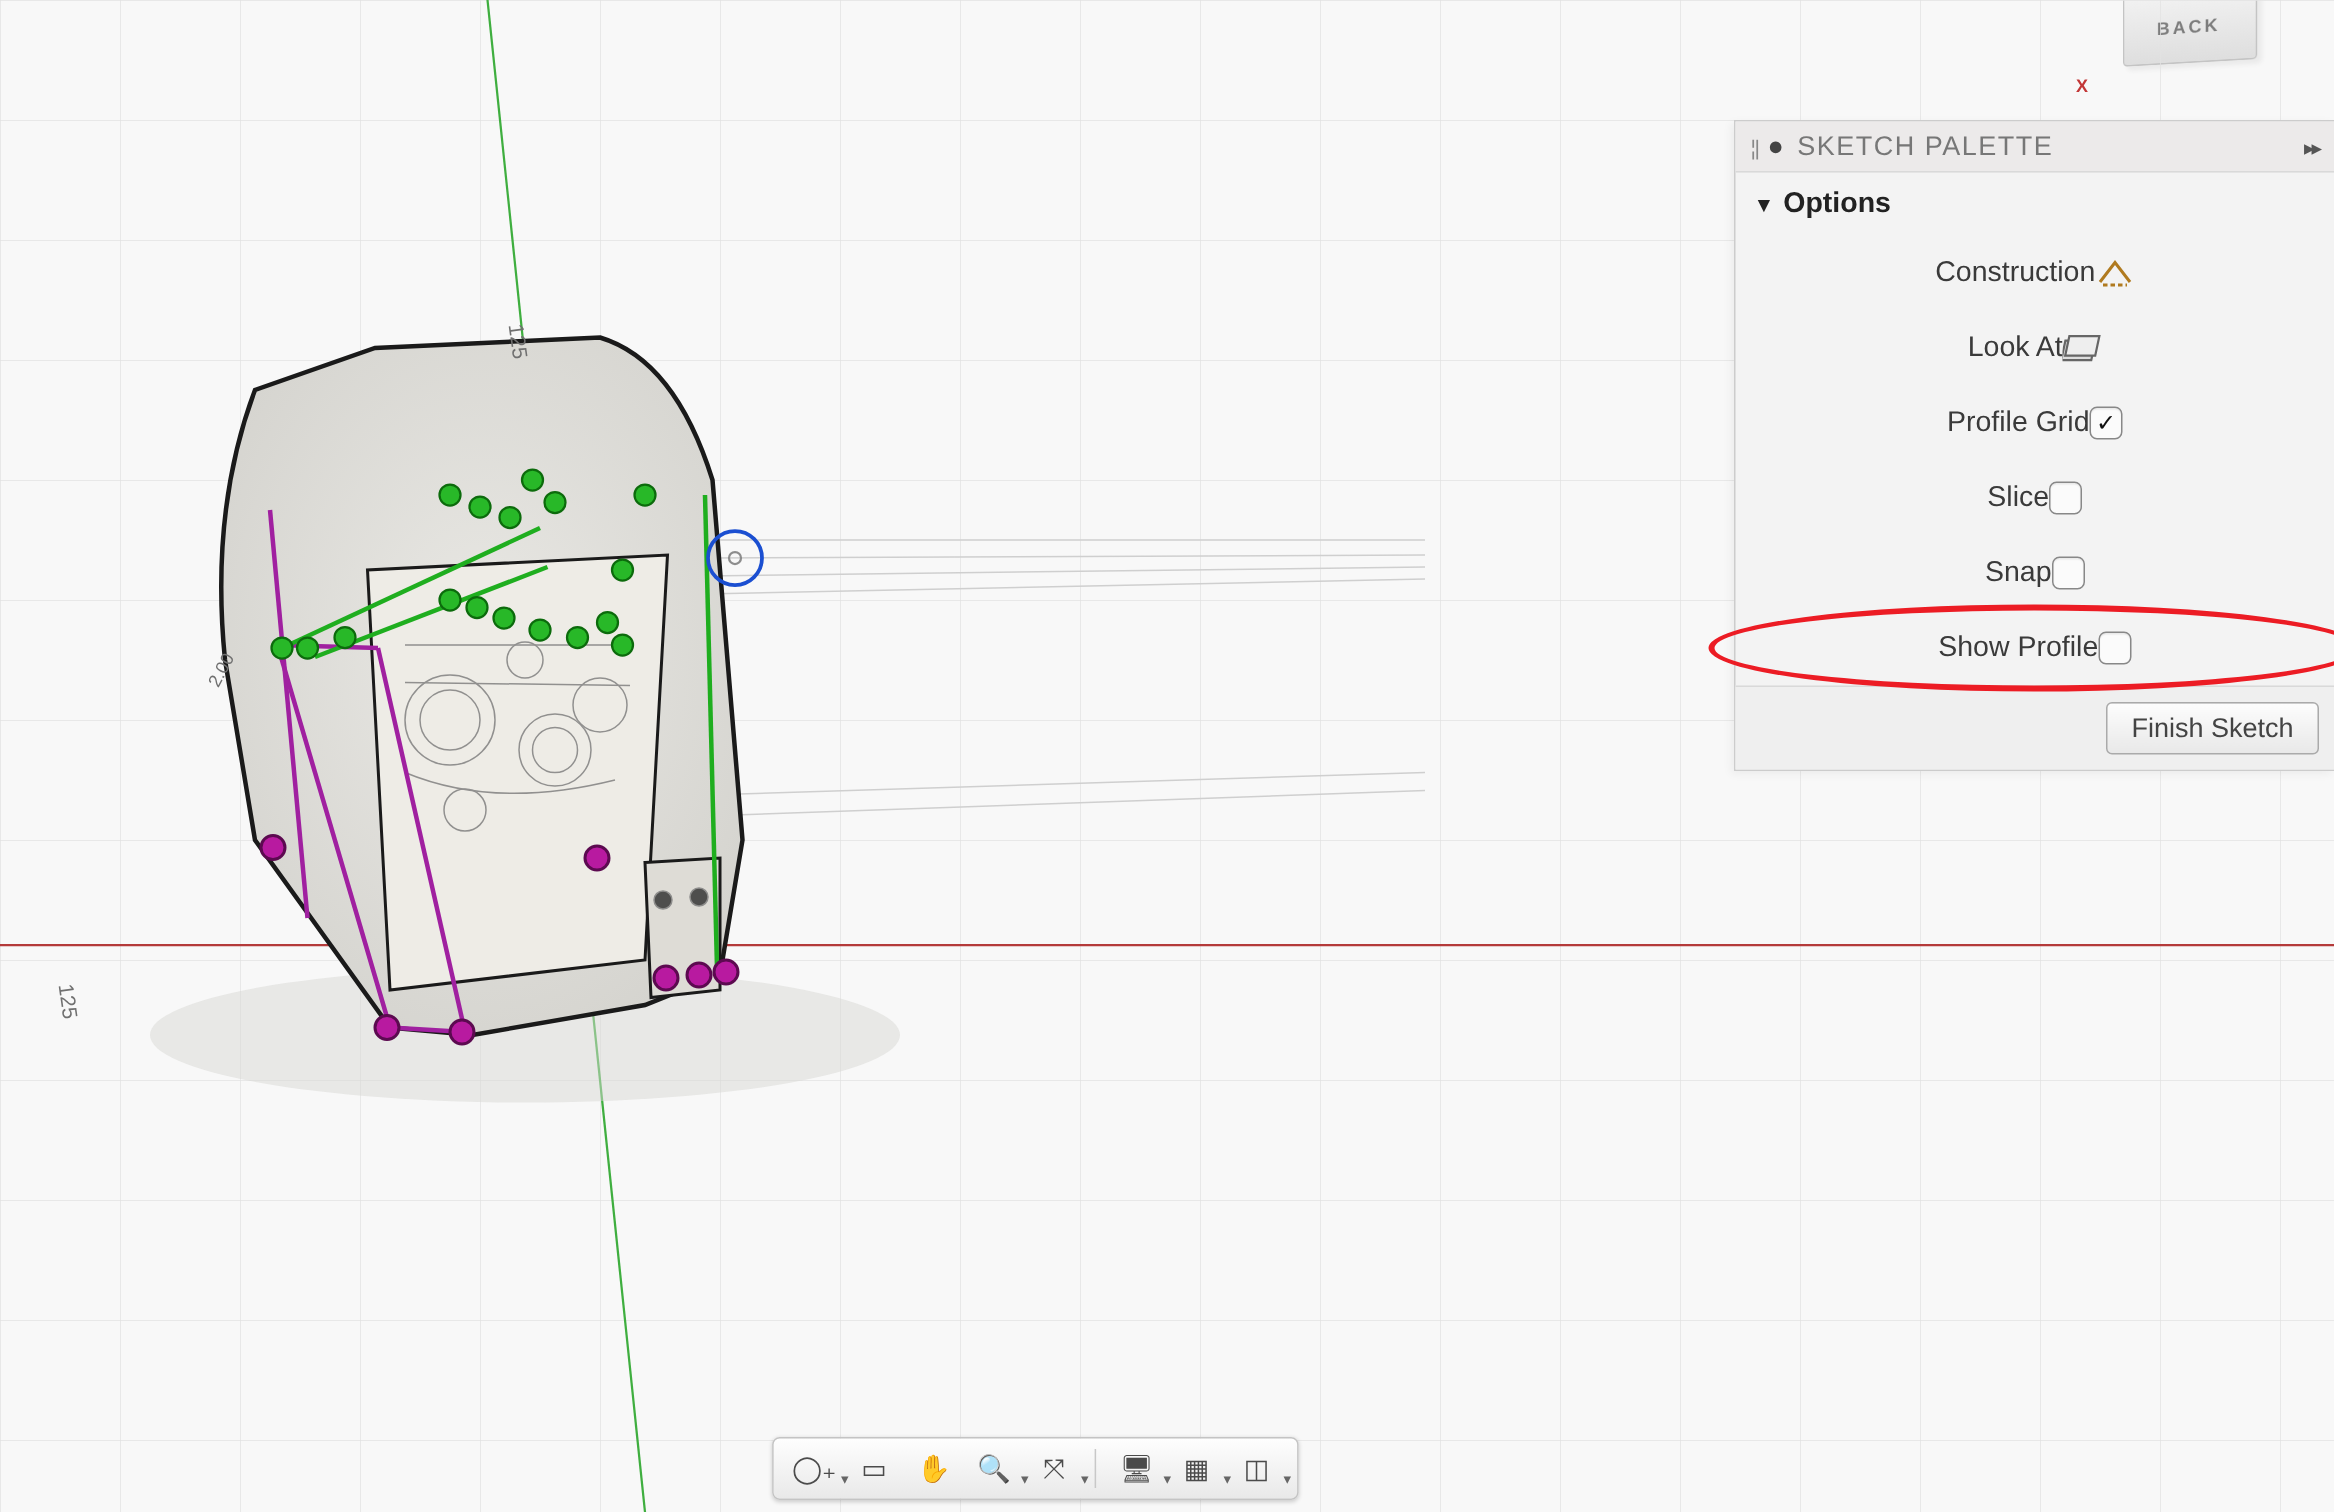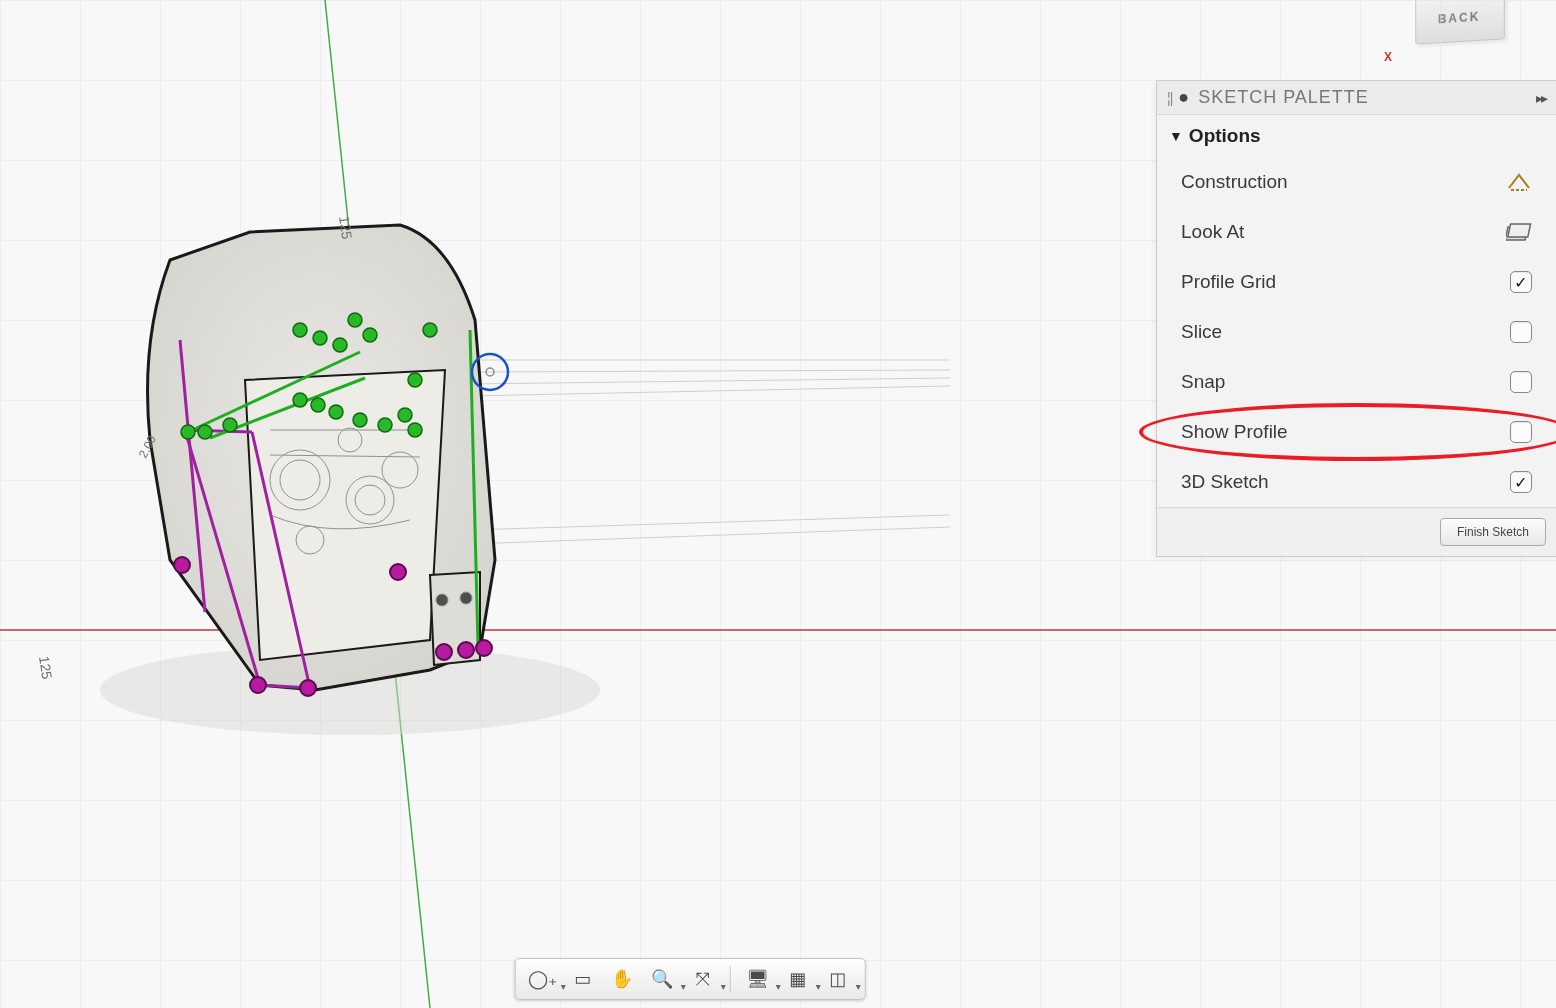--- a/index.html
+++ b/index.html
@@ -61,7 +61,7 @@
   .option-row {
     display:flex;
     align-items:center;
-    justify-content:space-between;
+    justify-content:center;
     padding: 14px 24px 14px 24px;
     position: relative;
   }

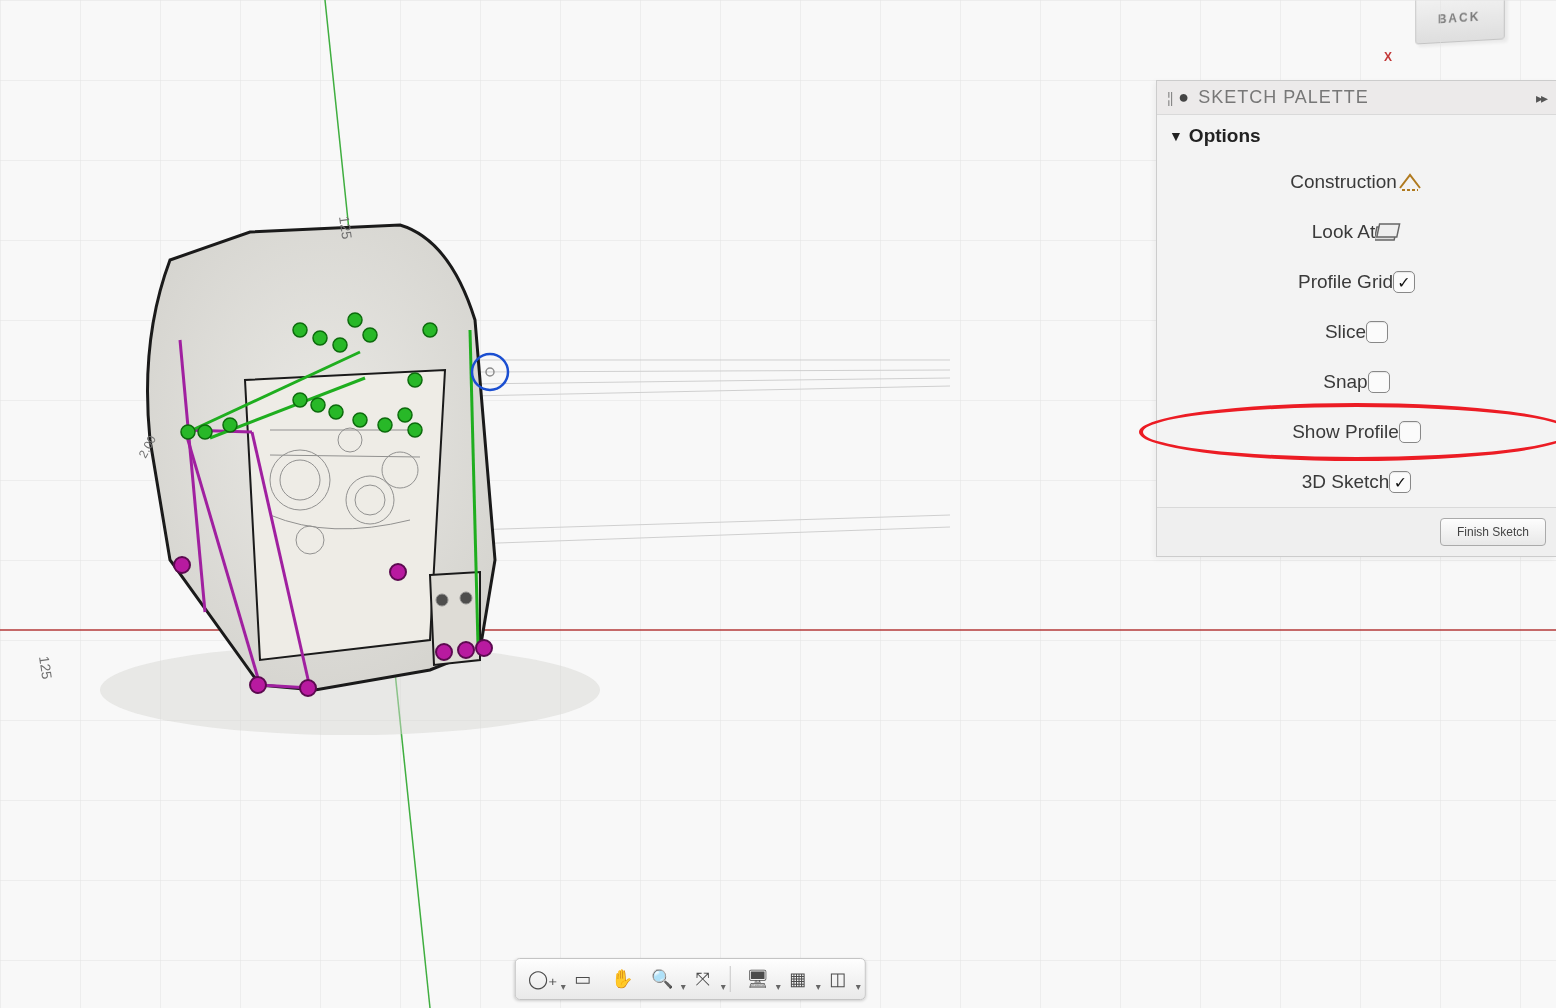--- a/index.html
+++ b/index.html
@@ -338,10 +338,6 @@
       <span class="chk"></span>
       <div class="red-ellipse"></div>
     </div>
-    <div class="option-row">
-      <span class="label">3D Sketch</span>
-      <span class="chk checked"></span>
-    </div>
 
     <div class="palette-footer">
       <button class="finish-btn">Finish Sketch</button>

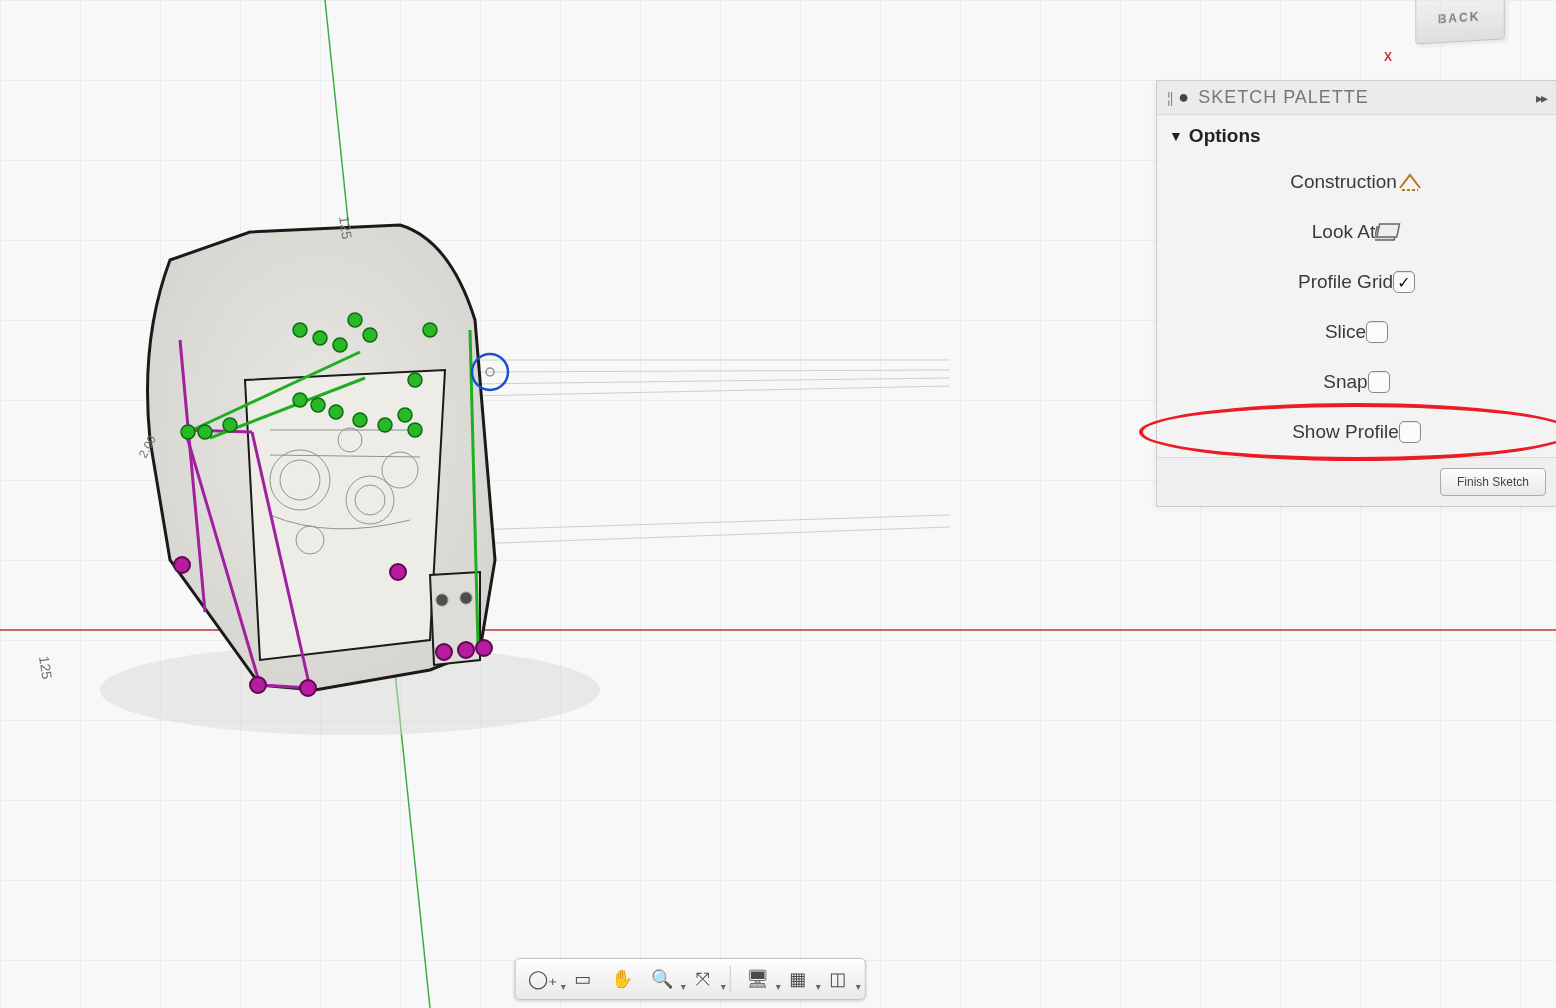--- a/index.html
+++ b/index.html
@@ -90,7 +90,7 @@
     border:1px solid #aaa;
     border-radius:4px;
     background:linear-gradient(#fdfdfd,#e8e8e8);
-    font-size:12px;
+    font-size:18px;
     color:#444;
   }
   .red-ellipse {

